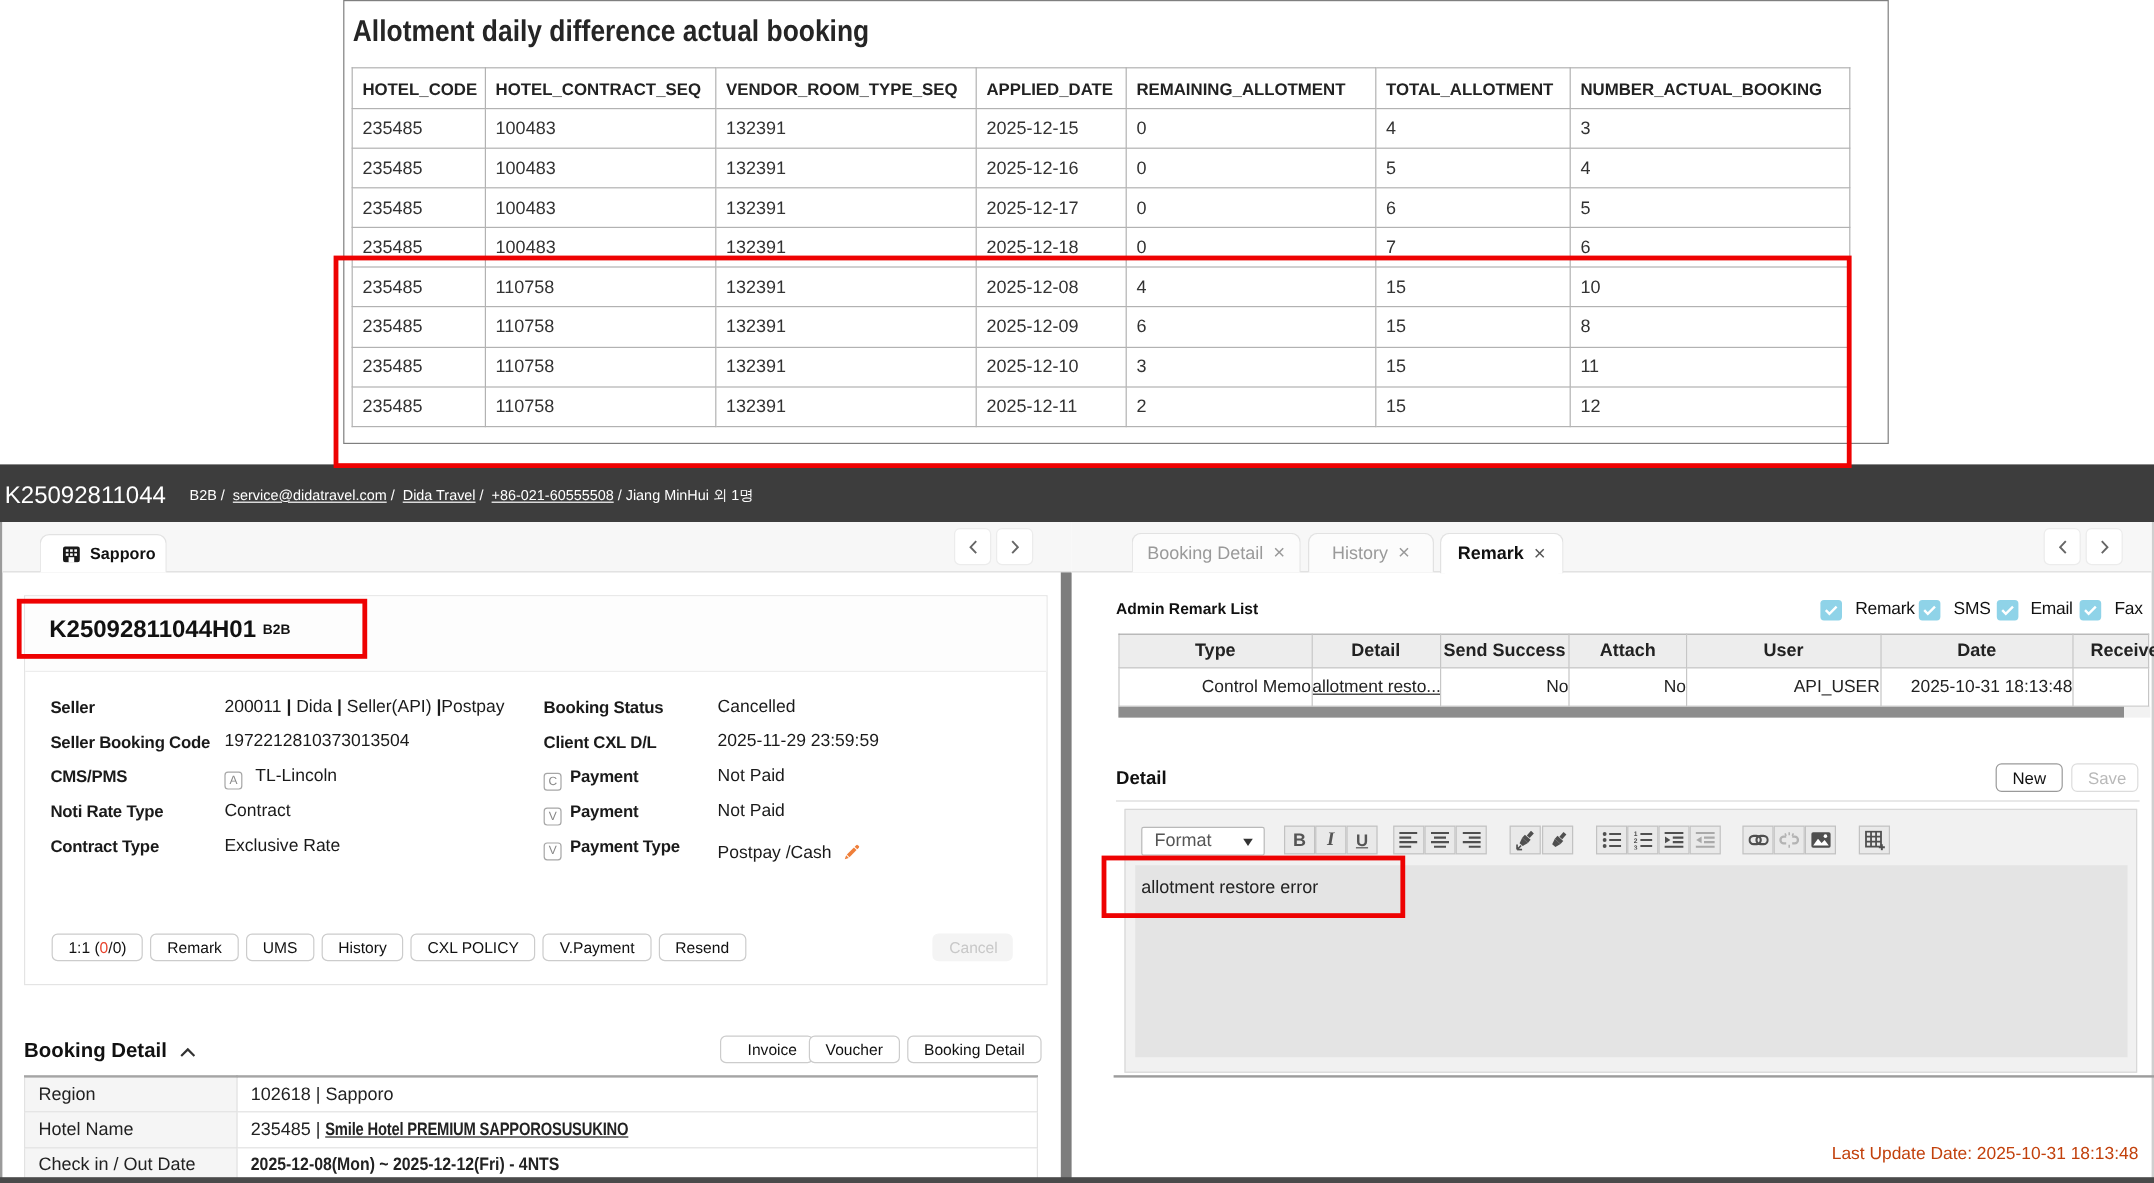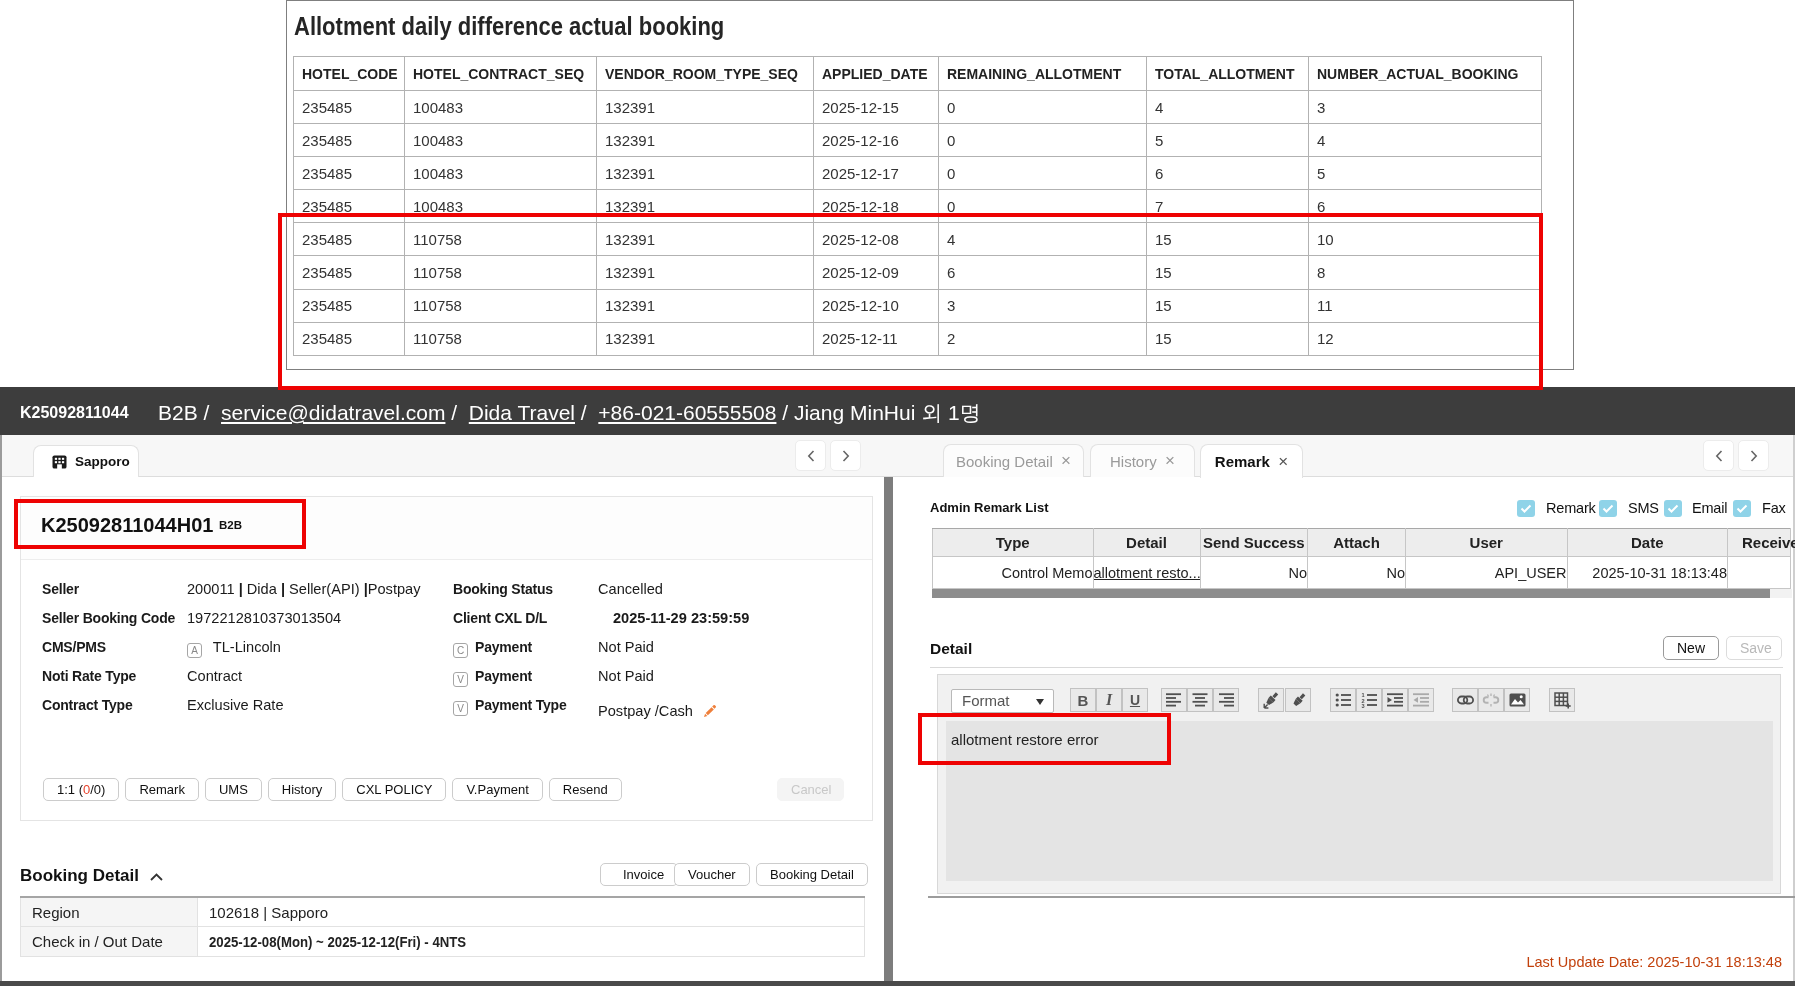--- a/index.html
+++ b/index.html
@@ -18,7 +18,7 @@
 
 
 #darkbar { left:0; top:387px; width:1795px; height:48px; background:#3d3d3d; color:#fff; }
-#darkbar .code { position:absolute; left:20px; top:2px; line-height:48px; font-weight:bold; font-size:16px; }
+#darkbar .code { position:absolute; left:4px; top:2px; line-height:48px; font-weight:normal; font-size:20px; }
 #darkbar .info { position:absolute; left:158px; top:2px; line-height:48px; font-size:21px; }
 #darkbar a { color:#fff; text-decoration:underline; }
 

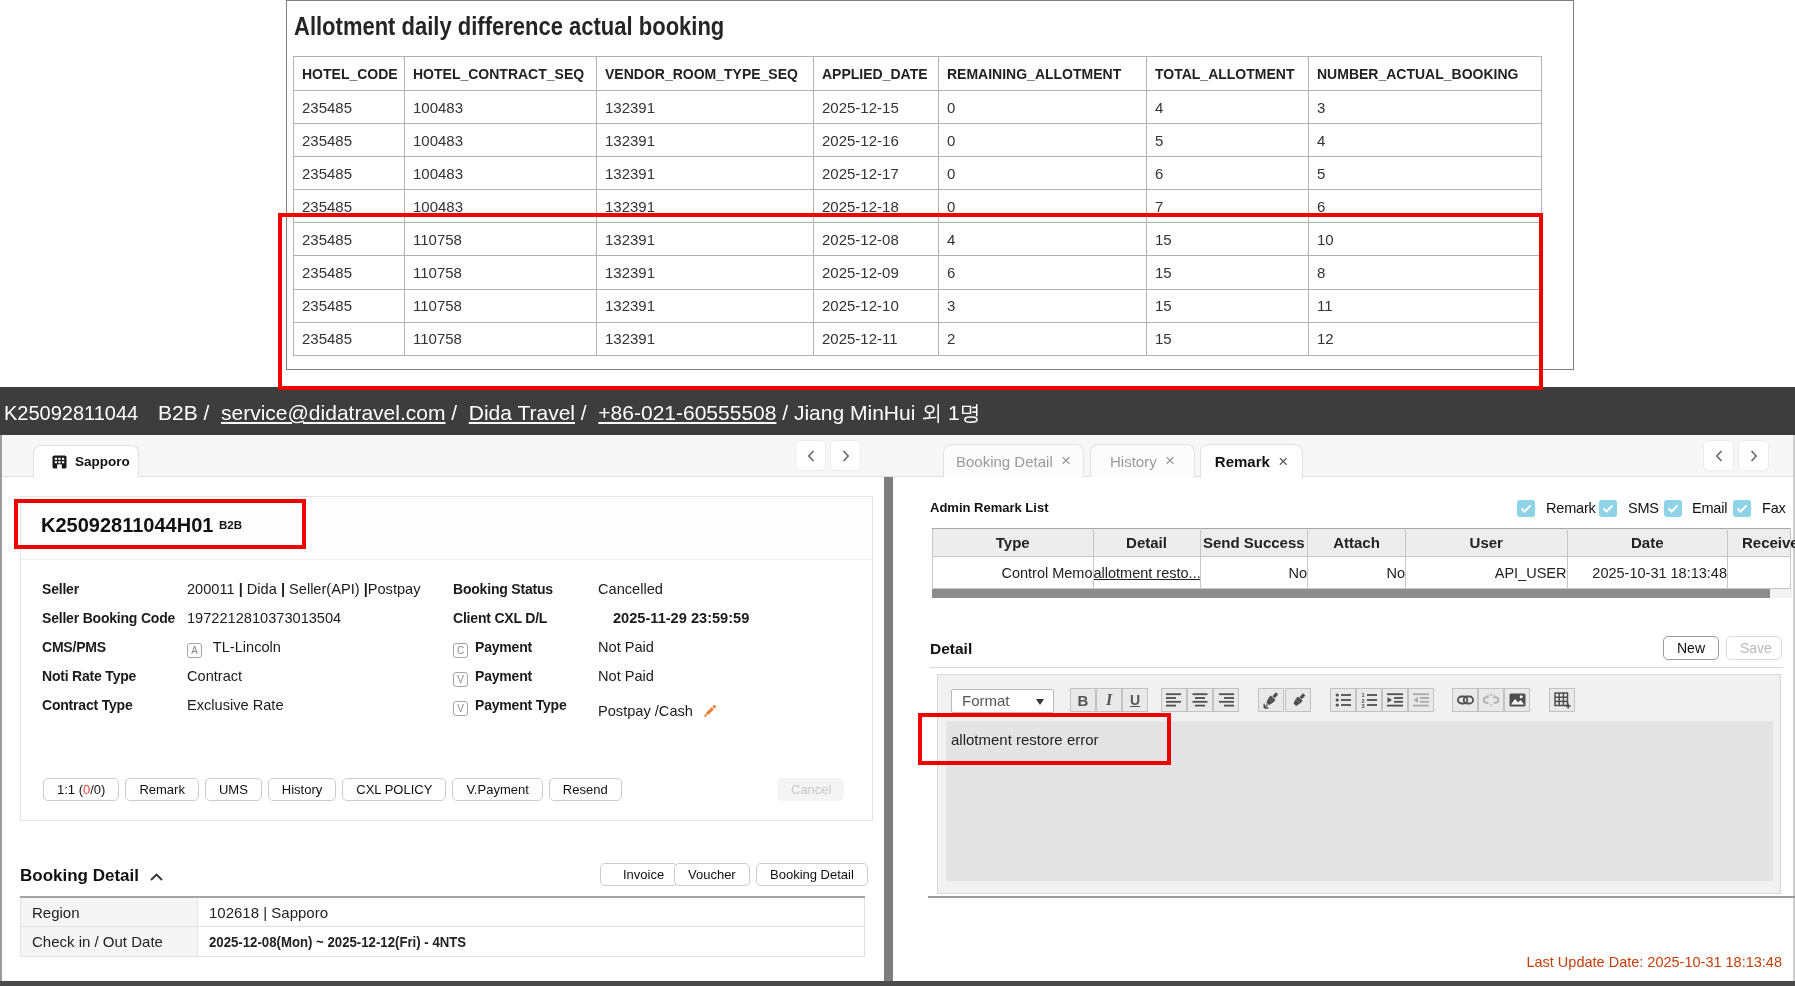--- a/index.html
+++ b/index.html
@@ -19,7 +19,7 @@
 
 #darkbar { left:0; top:387px; width:1795px; height:48px; background:#3d3d3d; color:#fff; }
 #darkbar .code { position:absolute; left:4px; top:2px; line-height:48px; font-weight:normal; font-size:20px; }
-#darkbar .info { position:absolute; left:158px; top:2px; line-height:48px; font-size:21px; }
+#darkbar .info { position:absolute; left:158px; top:2px; line-height:48px; font-size:12px; }
 #darkbar a { color:#fff; text-decoration:underline; }
 
 

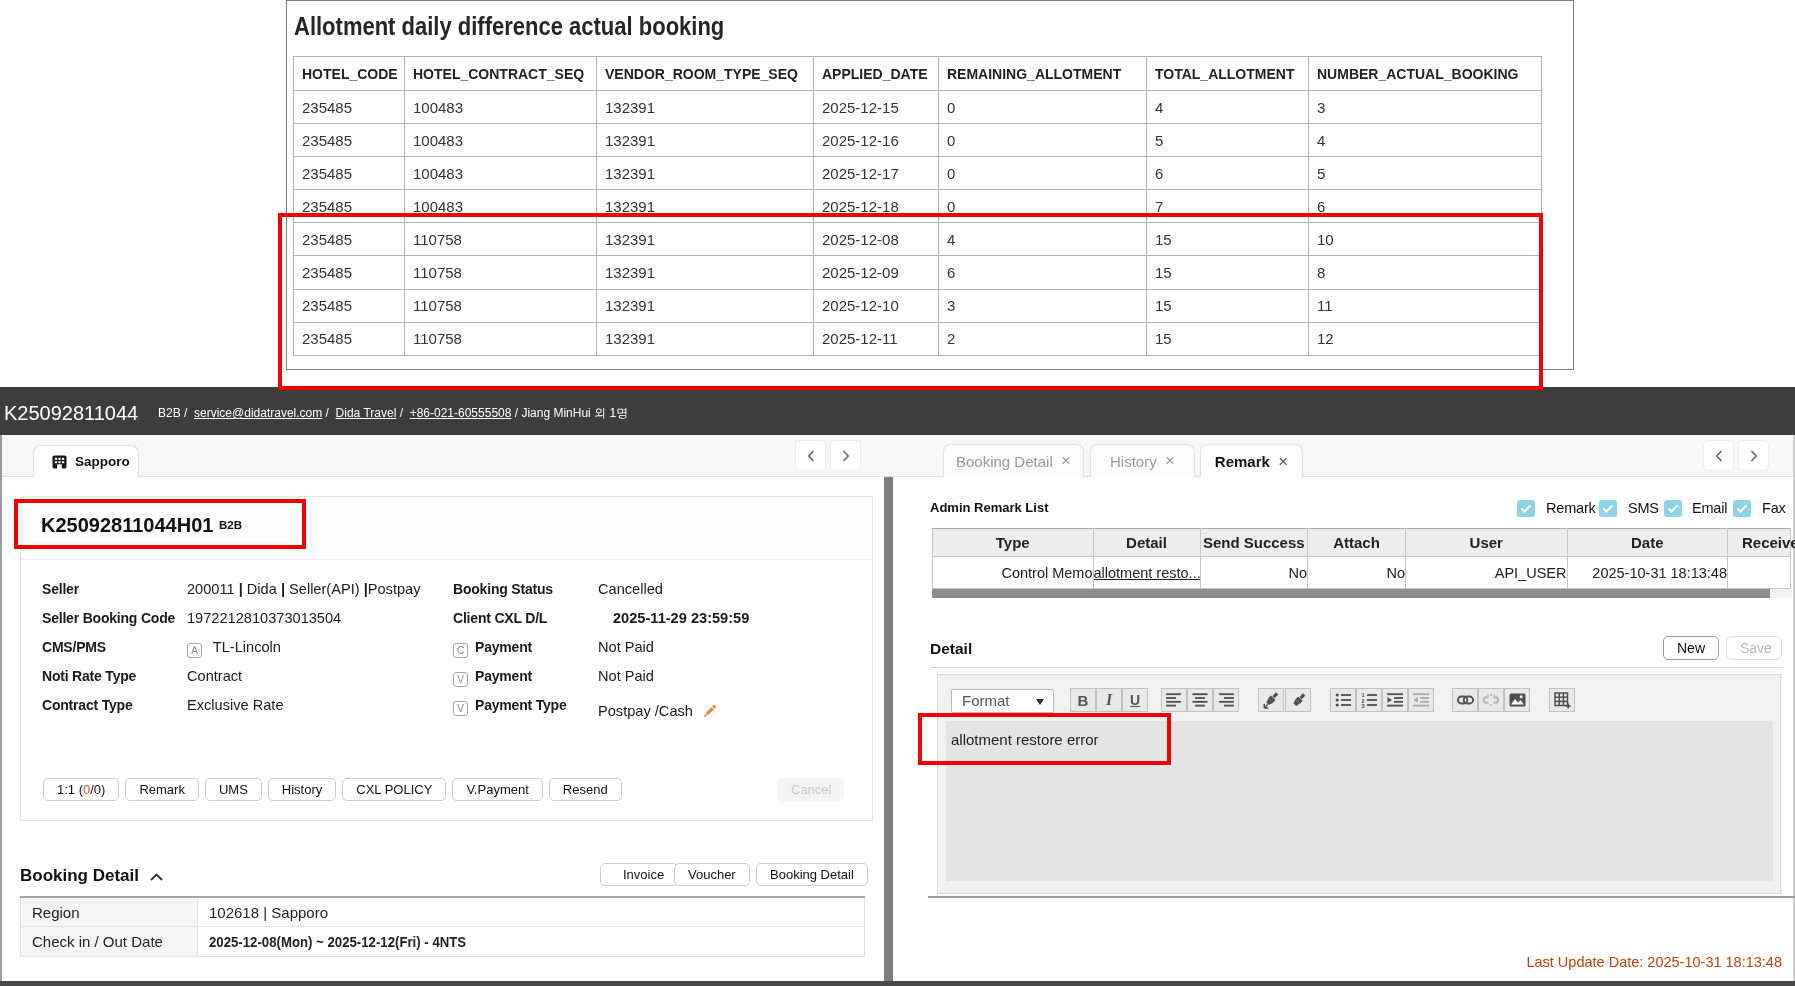--- a/index.html
+++ b/index.html
@@ -213,7 +213,7 @@
   <div class="fl lbl" style="left:432px; top:84px;">Booking Status</div>
     <div class="fl" style="left:577px; top:84px;">Cancelled</div>
   <div class="fl lbl" style="left:432px; top:113px;">Client CXL D/L</div>
-    <div class="fl" style="left:592px; top:113px;font-weight:bold;">2025-11-29 23:59:59</div>
+    <div class="fl" style="left:577px; top:113px;">2025-11-29 23:59:59</div>
   <div class="fl lbl" style="left:432px; top:142px;"><span class="chip">C</span>Payment</div>
     <div class="fl" style="left:577px; top:142px;">Not Paid</div>
   <div class="fl lbl" style="left:432px; top:171px;"><span class="chip">V</span>Payment</div>

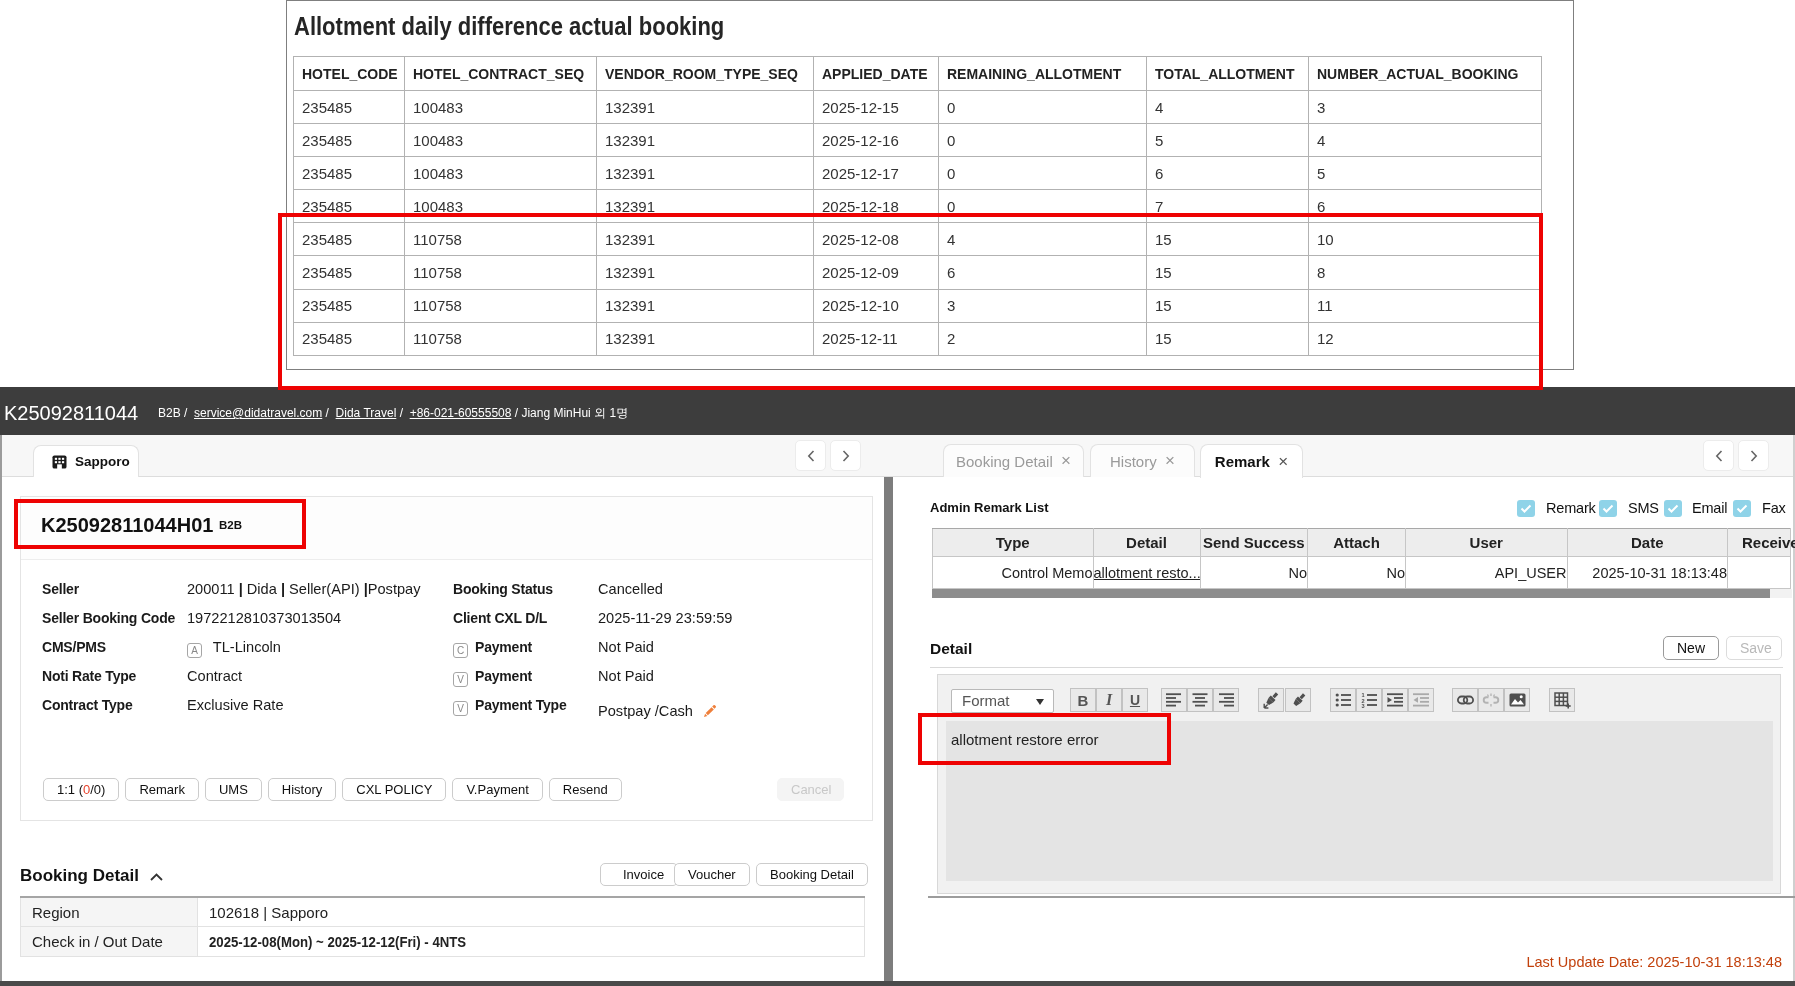--- a/index.html
+++ b/index.html
@@ -253,6 +253,10 @@
       <tr>
         <td class="l">Region</td>
         <td>102618 | Sapporo</td>
+      </tr>
+  <tr>
+        <td class="l">Hotel Name</td>
+        <td>235485 | <b style="text-decoration:underline; display:inline-block; transform:scaleX(0.82); transform-origin:0 60%; letter-spacing:-0.2px;">Smile Hotel PREMIUM SAPPOROSUSUKINO</b></td>
       </tr>
   <tr>
         <td class="l">Check in / Out Date</td>

